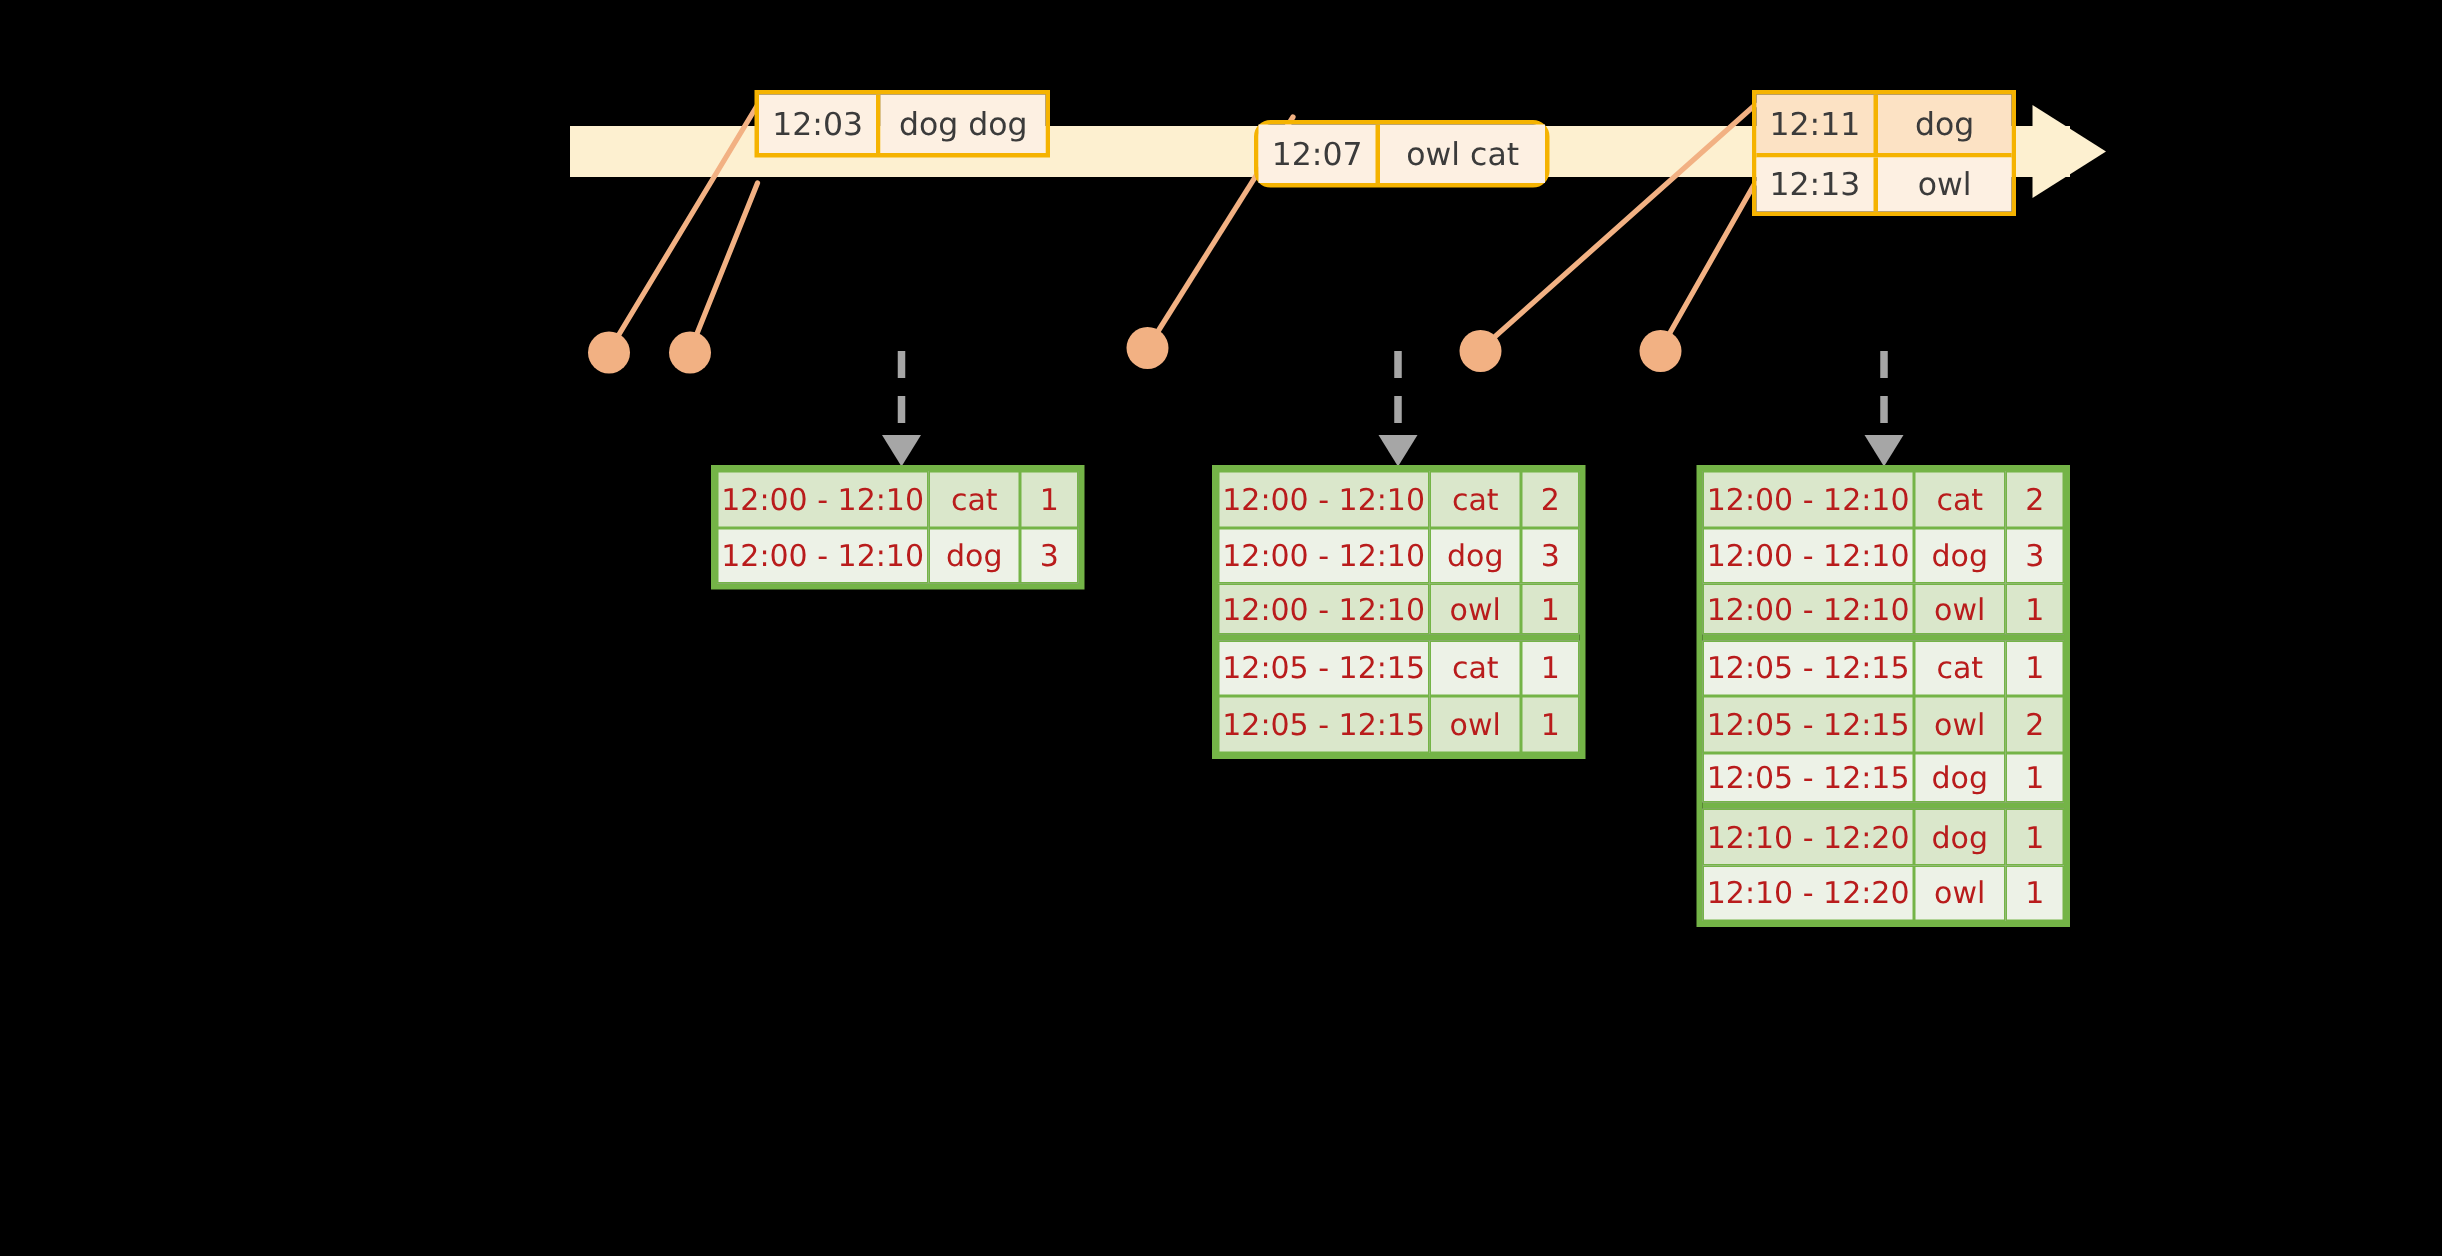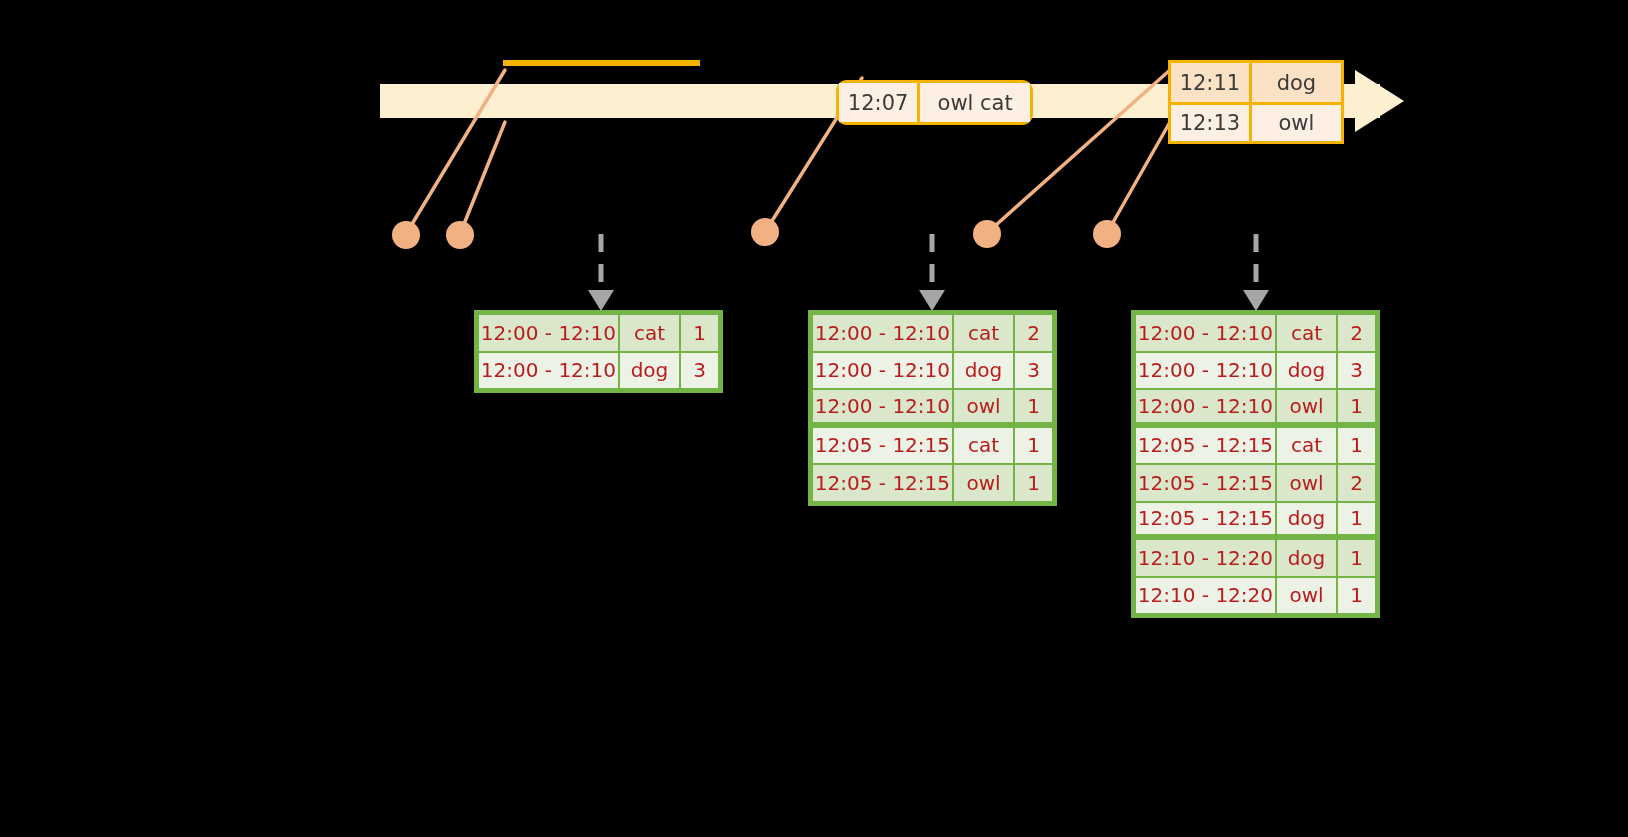--- a/index.html
+++ b/index.html
@@ -137,6 +137,10 @@
   </svg>
 
   <div class="evt-group" style="left:503px; top:60px; width:197px;">
+    <div class="evt-row shade-b">
+      <div class="evt-time">12:03</div>
+      <div class="evt-text">dog dog</div>
+    </div>
   </div>
 
   <div class="evt-group" style="left:836px; top:80px; width:197px;border-radius:11px;">

